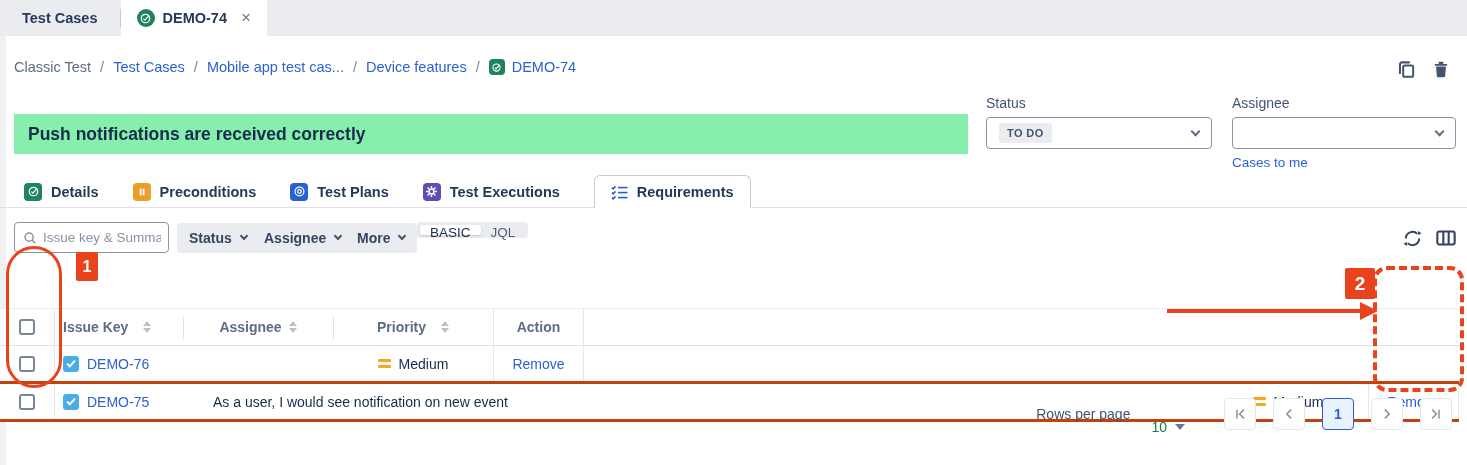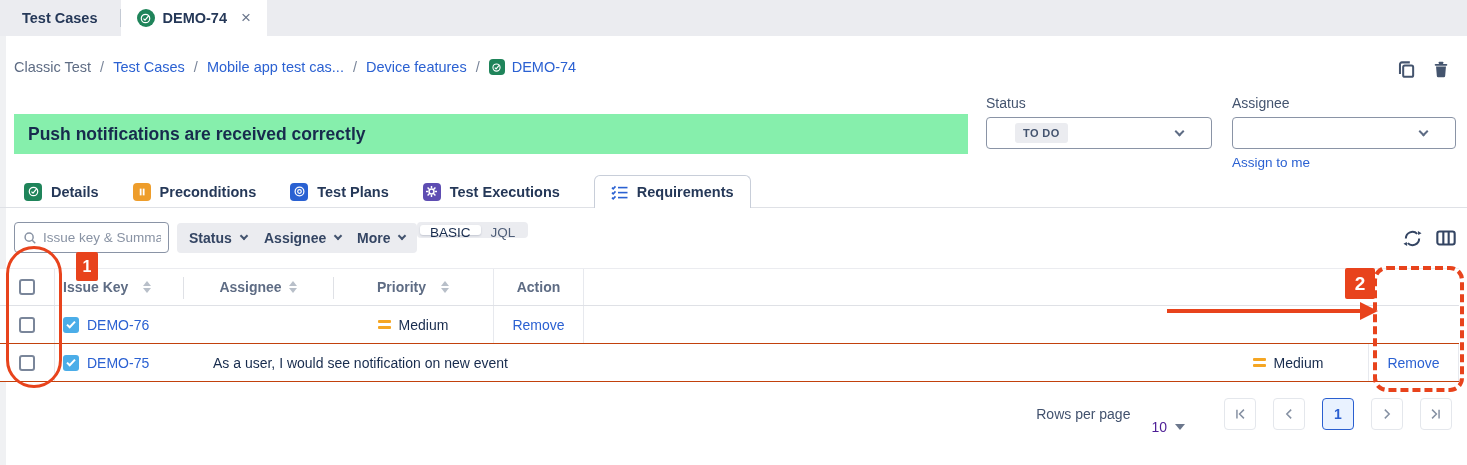--- a/index.html
+++ b/index.html
@@ -42,7 +42,7 @@
 
   
   .field-label { position: absolute; font-size: 14px; color: #44546F; }
-  .select { position: absolute; height: 32px; border: 1px solid #8A94A6; border-radius: 4px; background: #fff; display: flex; align-items: center; padding: 0 28px; cursor: pointer; }
+  .select { position: absolute; height: 32px; border: 1px solid #8A94A6; border-radius: 4px; background: #fff; display: flex; align-items: center; padding: 0 12px; cursor: pointer; }
   .select .spacer { flex: 1; }
   .lozenge { background: #EBECF0; color: #44546F; font-size: 11px; font-weight: 700; letter-spacing: .4px; padding: 4px 8px; border-radius: 3px; }
   .chev { width: 7px; height: 7px; border-right: 2px solid #5E6C84; border-bottom: 2px solid #5E6C84; transform: rotate(45deg); display: inline-block; margin-top: -4px; }

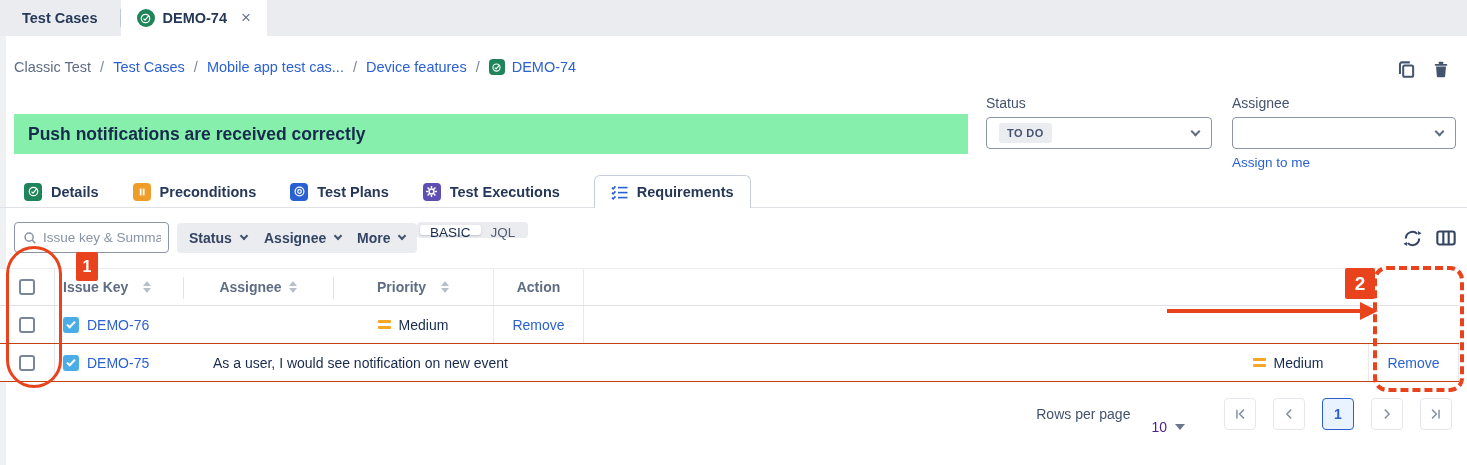--- a/index.html
+++ b/index.html
@@ -192,7 +192,7 @@
     <span class="spacer"></span>
     <span class="chev"></span>
   </div>
-  <span class="assign-link linkish">Assign to me</span>
+  <span class="assign-link linkish">Cases to me</span>
 
   <div class="tabrule"></div>
   <div class="tabsbar">

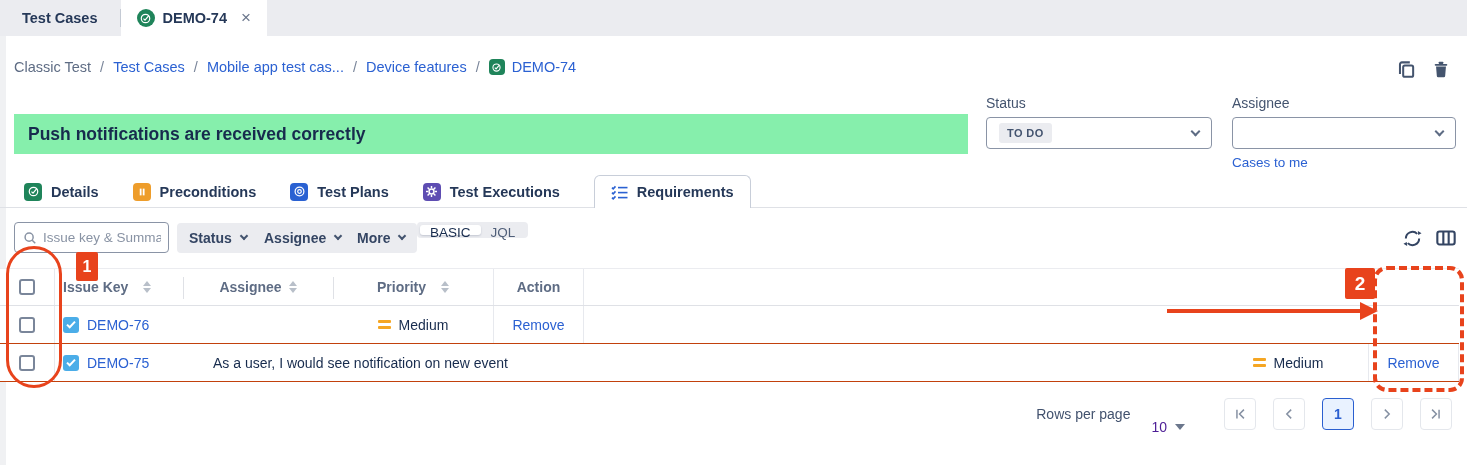--- a/index.html
+++ b/index.html
@@ -74,7 +74,7 @@
   
   .reqtable { position: absolute; top: 268px; left: 0; width: 1459px; }
   .trow { display: flex; align-items: stretch; height: 38px; border-bottom: 1px solid #c2410c; background: #fff; }
-  .trow.head { border-top: 1px solid #EBECF0; border-bottom: 1px solid #DFE1E6; }
+  .trow.head { border-top: 1px solid #EBECF0; border-bottom: 1px solid #DFE1E6; margin-top: 40px; }
   .cell { display: flex; align-items: center; font-size: 14px; color: #172B4D; position: relative; }
   .c-check { width: 55px; justify-content: center; border-right: 1px solid #E7E9EE; }
   .c-key { width: 128px; padding-left: 8px; gap: 8px; }

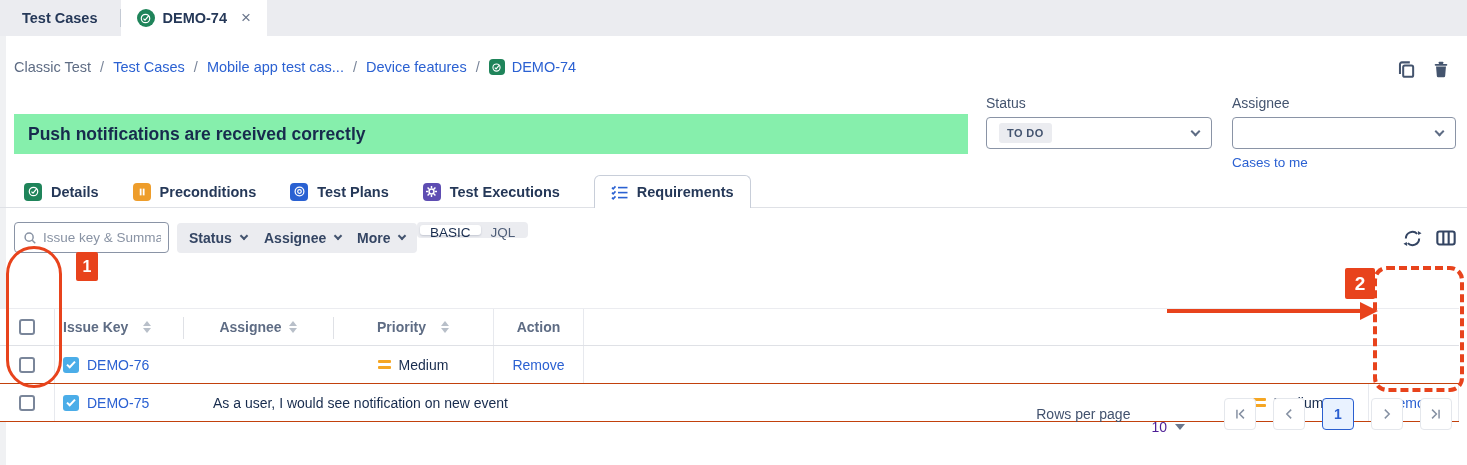--- a/index.html
+++ b/index.html
@@ -73,7 +73,7 @@
 
   
   .reqtable { position: absolute; top: 268px; left: 0; width: 1459px; }
-  .trow { display: flex; align-items: stretch; height: 38px; border-bottom: 1px solid #c2410c; background: #fff; }
+  .trow { display: flex; align-items: stretch; height: 38px; border-bottom: 3px solid #c2410c; background: #fff; }
   .trow.head { border-top: 1px solid #EBECF0; border-bottom: 1px solid #DFE1E6; margin-top: 40px; }
   .cell { display: flex; align-items: center; font-size: 14px; color: #172B4D; position: relative; }
   .c-check { width: 55px; justify-content: center; border-right: 1px solid #E7E9EE; }

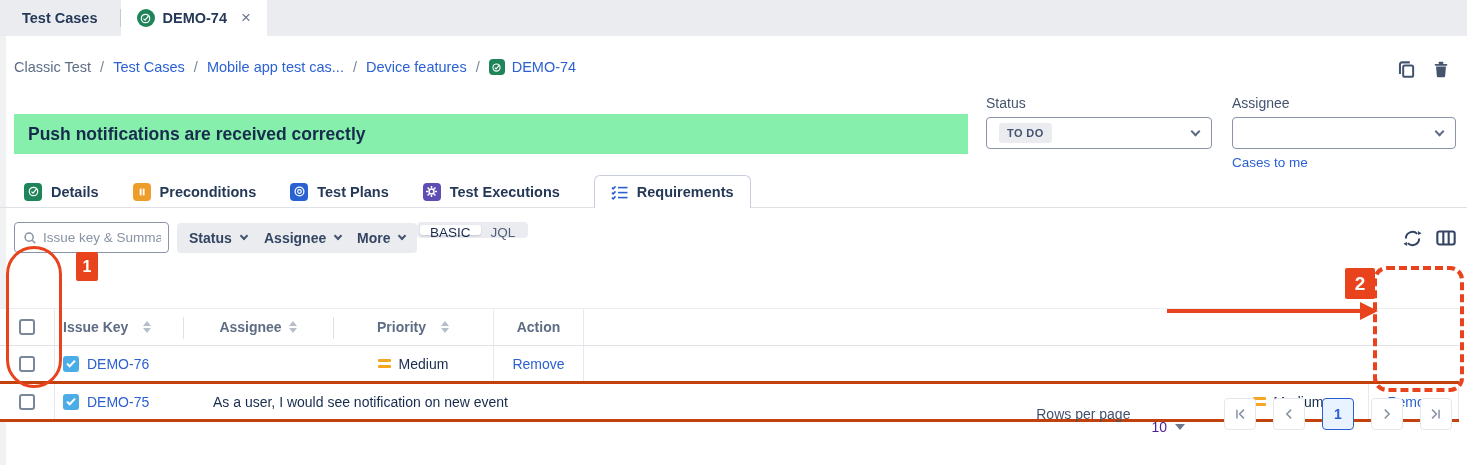--- a/index.html
+++ b/index.html
@@ -98,7 +98,7 @@
   
   .pager { position: absolute; top: 392px; right: 15px; display: flex; align-items: center; gap: 17px; }
   .pager .rpp { font-size: 14px; color: #42526E; margin-right: 4px; }
-  .rpp-select { display: flex; align-items: center; gap: 8px; margin-right: 22px; cursor: pointer; font-size: 14px; color: #4c1d95; margin-top: 27px; }
+  .rpp-select { display: flex; align-items: center; gap: 8px; margin-right: 22px; cursor: pointer; font-size: 14px; color: #15803d; margin-top: 27px; }
   .caret { width: 0; height: 0; border-left: 5px solid transparent; border-right: 5px solid transparent; border-top: 6px solid #6B778C; }
   .pgbtn { width: 32px; height: 32px; border: 1px solid #E4E7EC; border-radius: 4px; background: #fff; color: #8590A2; display: flex; align-items: center; justify-content: center; cursor: pointer; font-family: "Liberation Sans", sans-serif; font-size: 14px; }
   .pgbtn.cur { background: #E9F2FF; border-color: #2A5FD0; color: #2A5FD0; font-weight: 700; }

